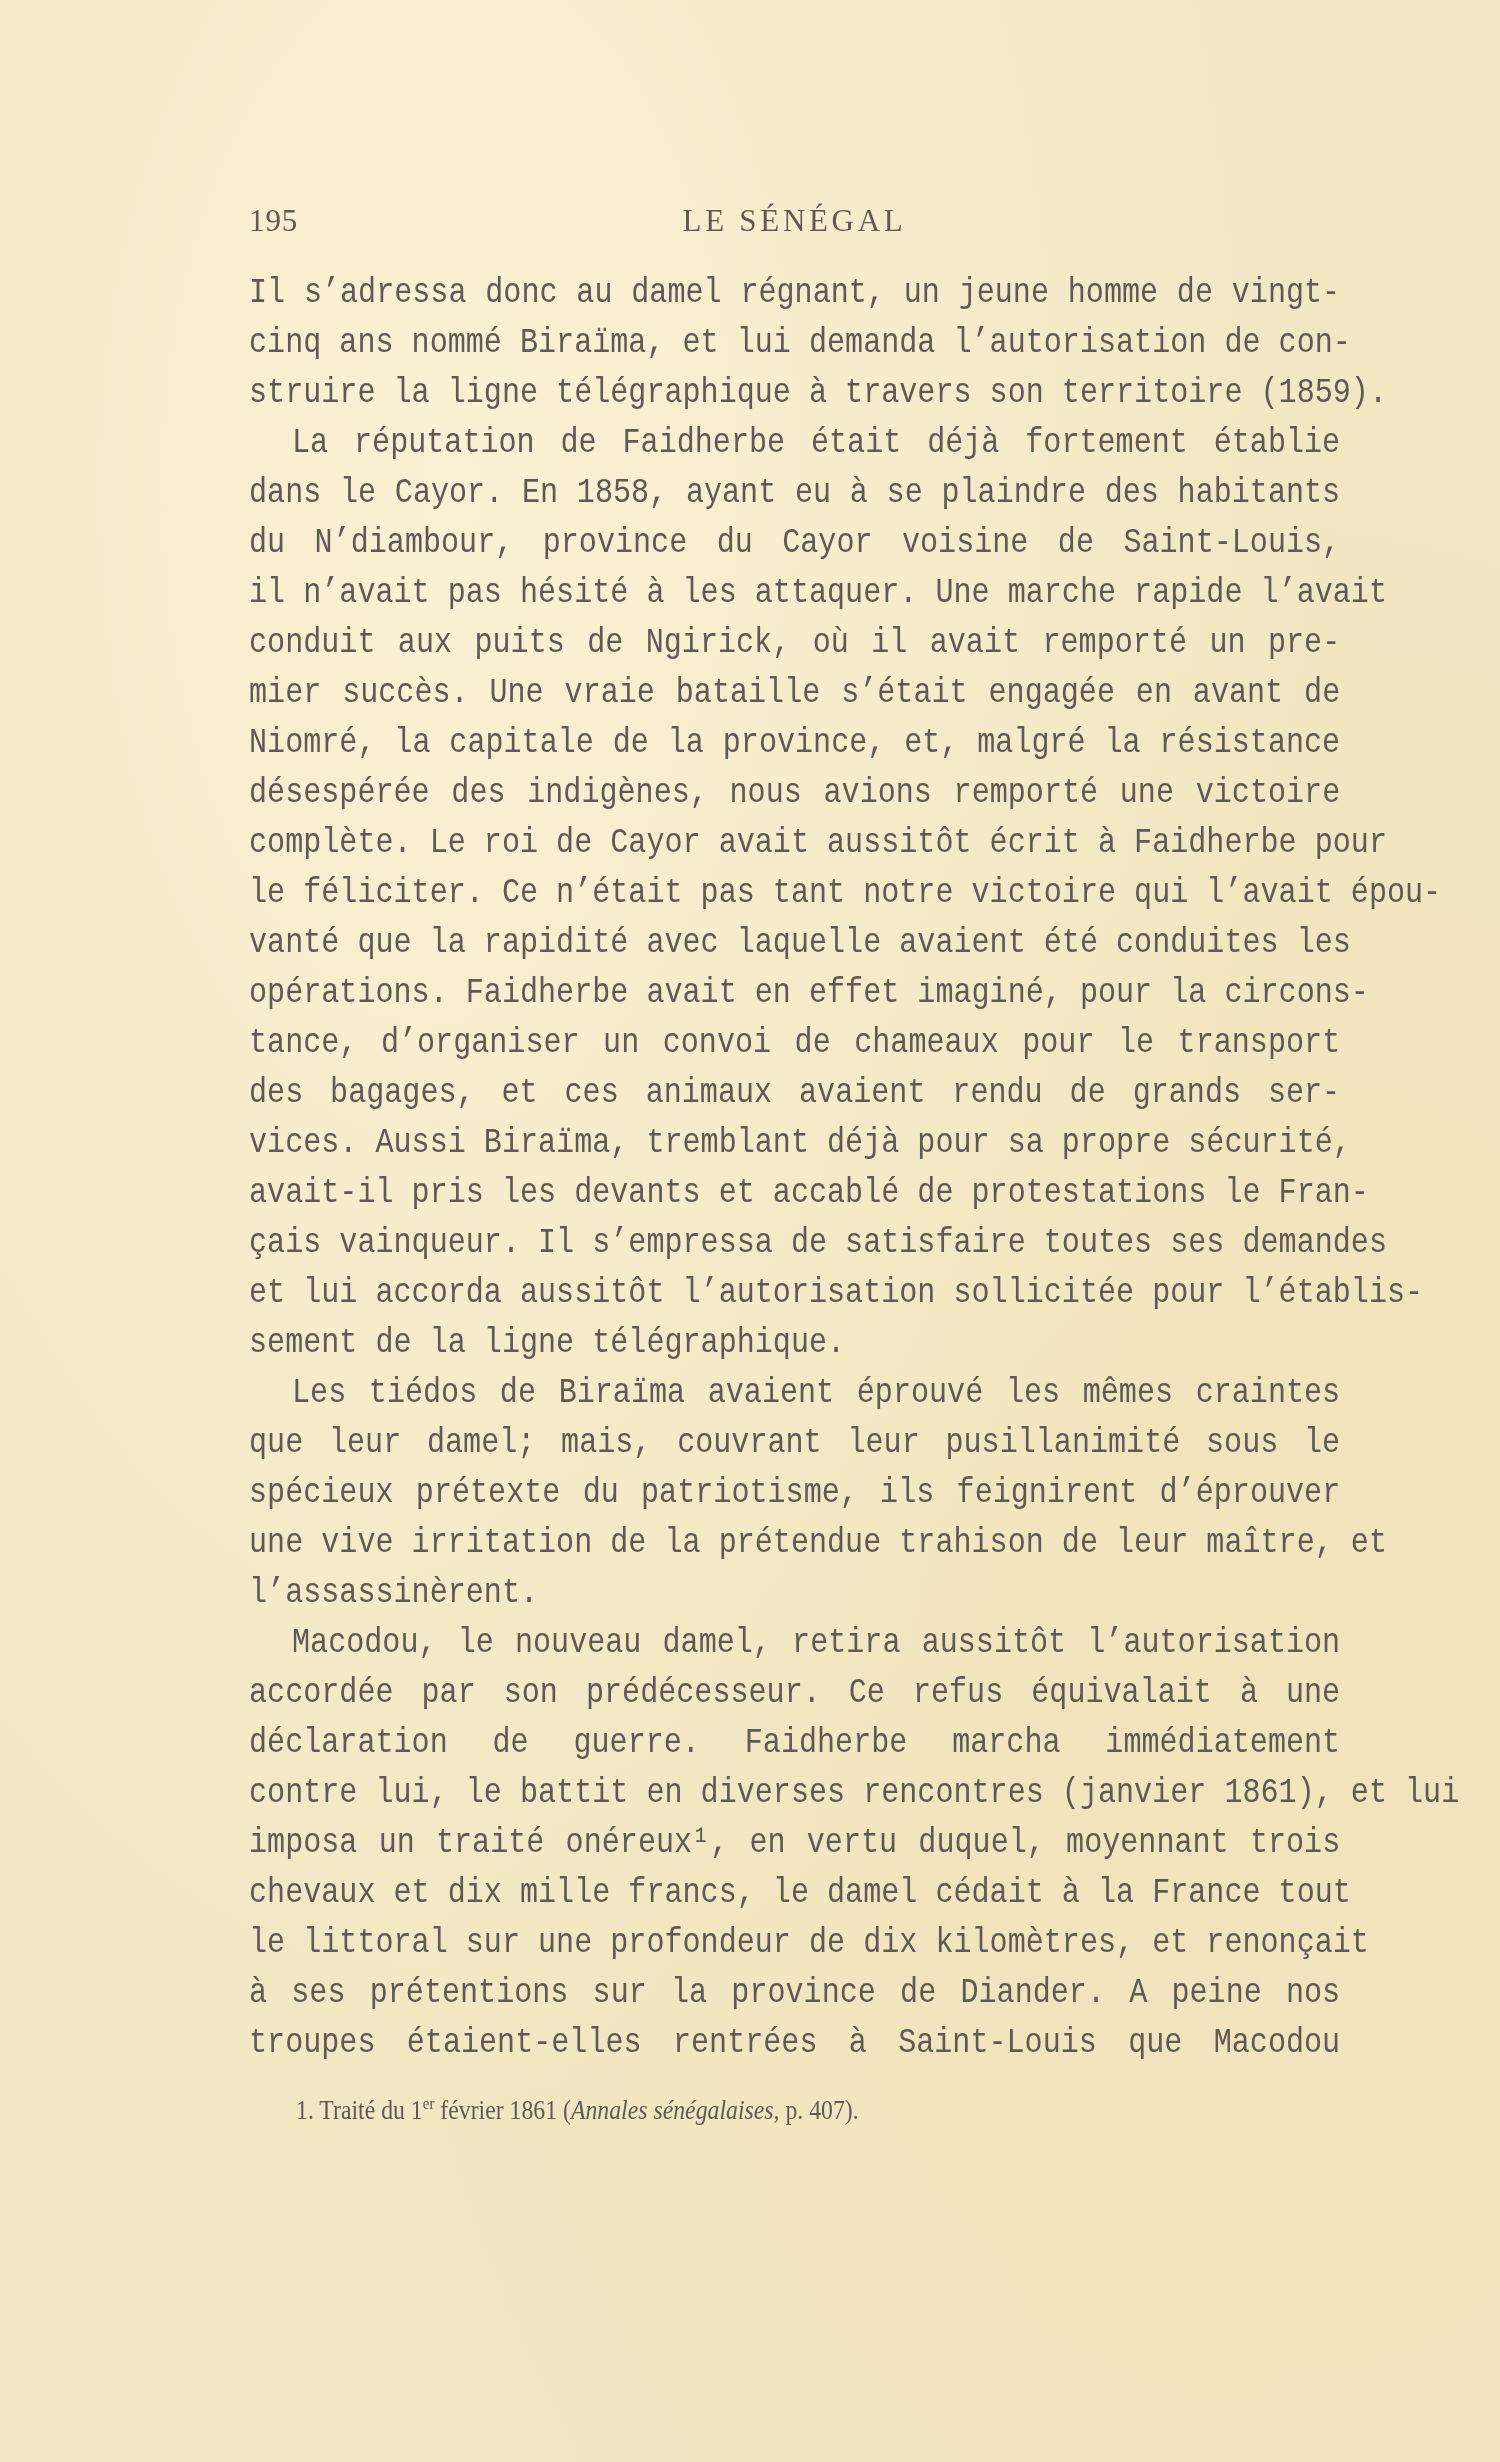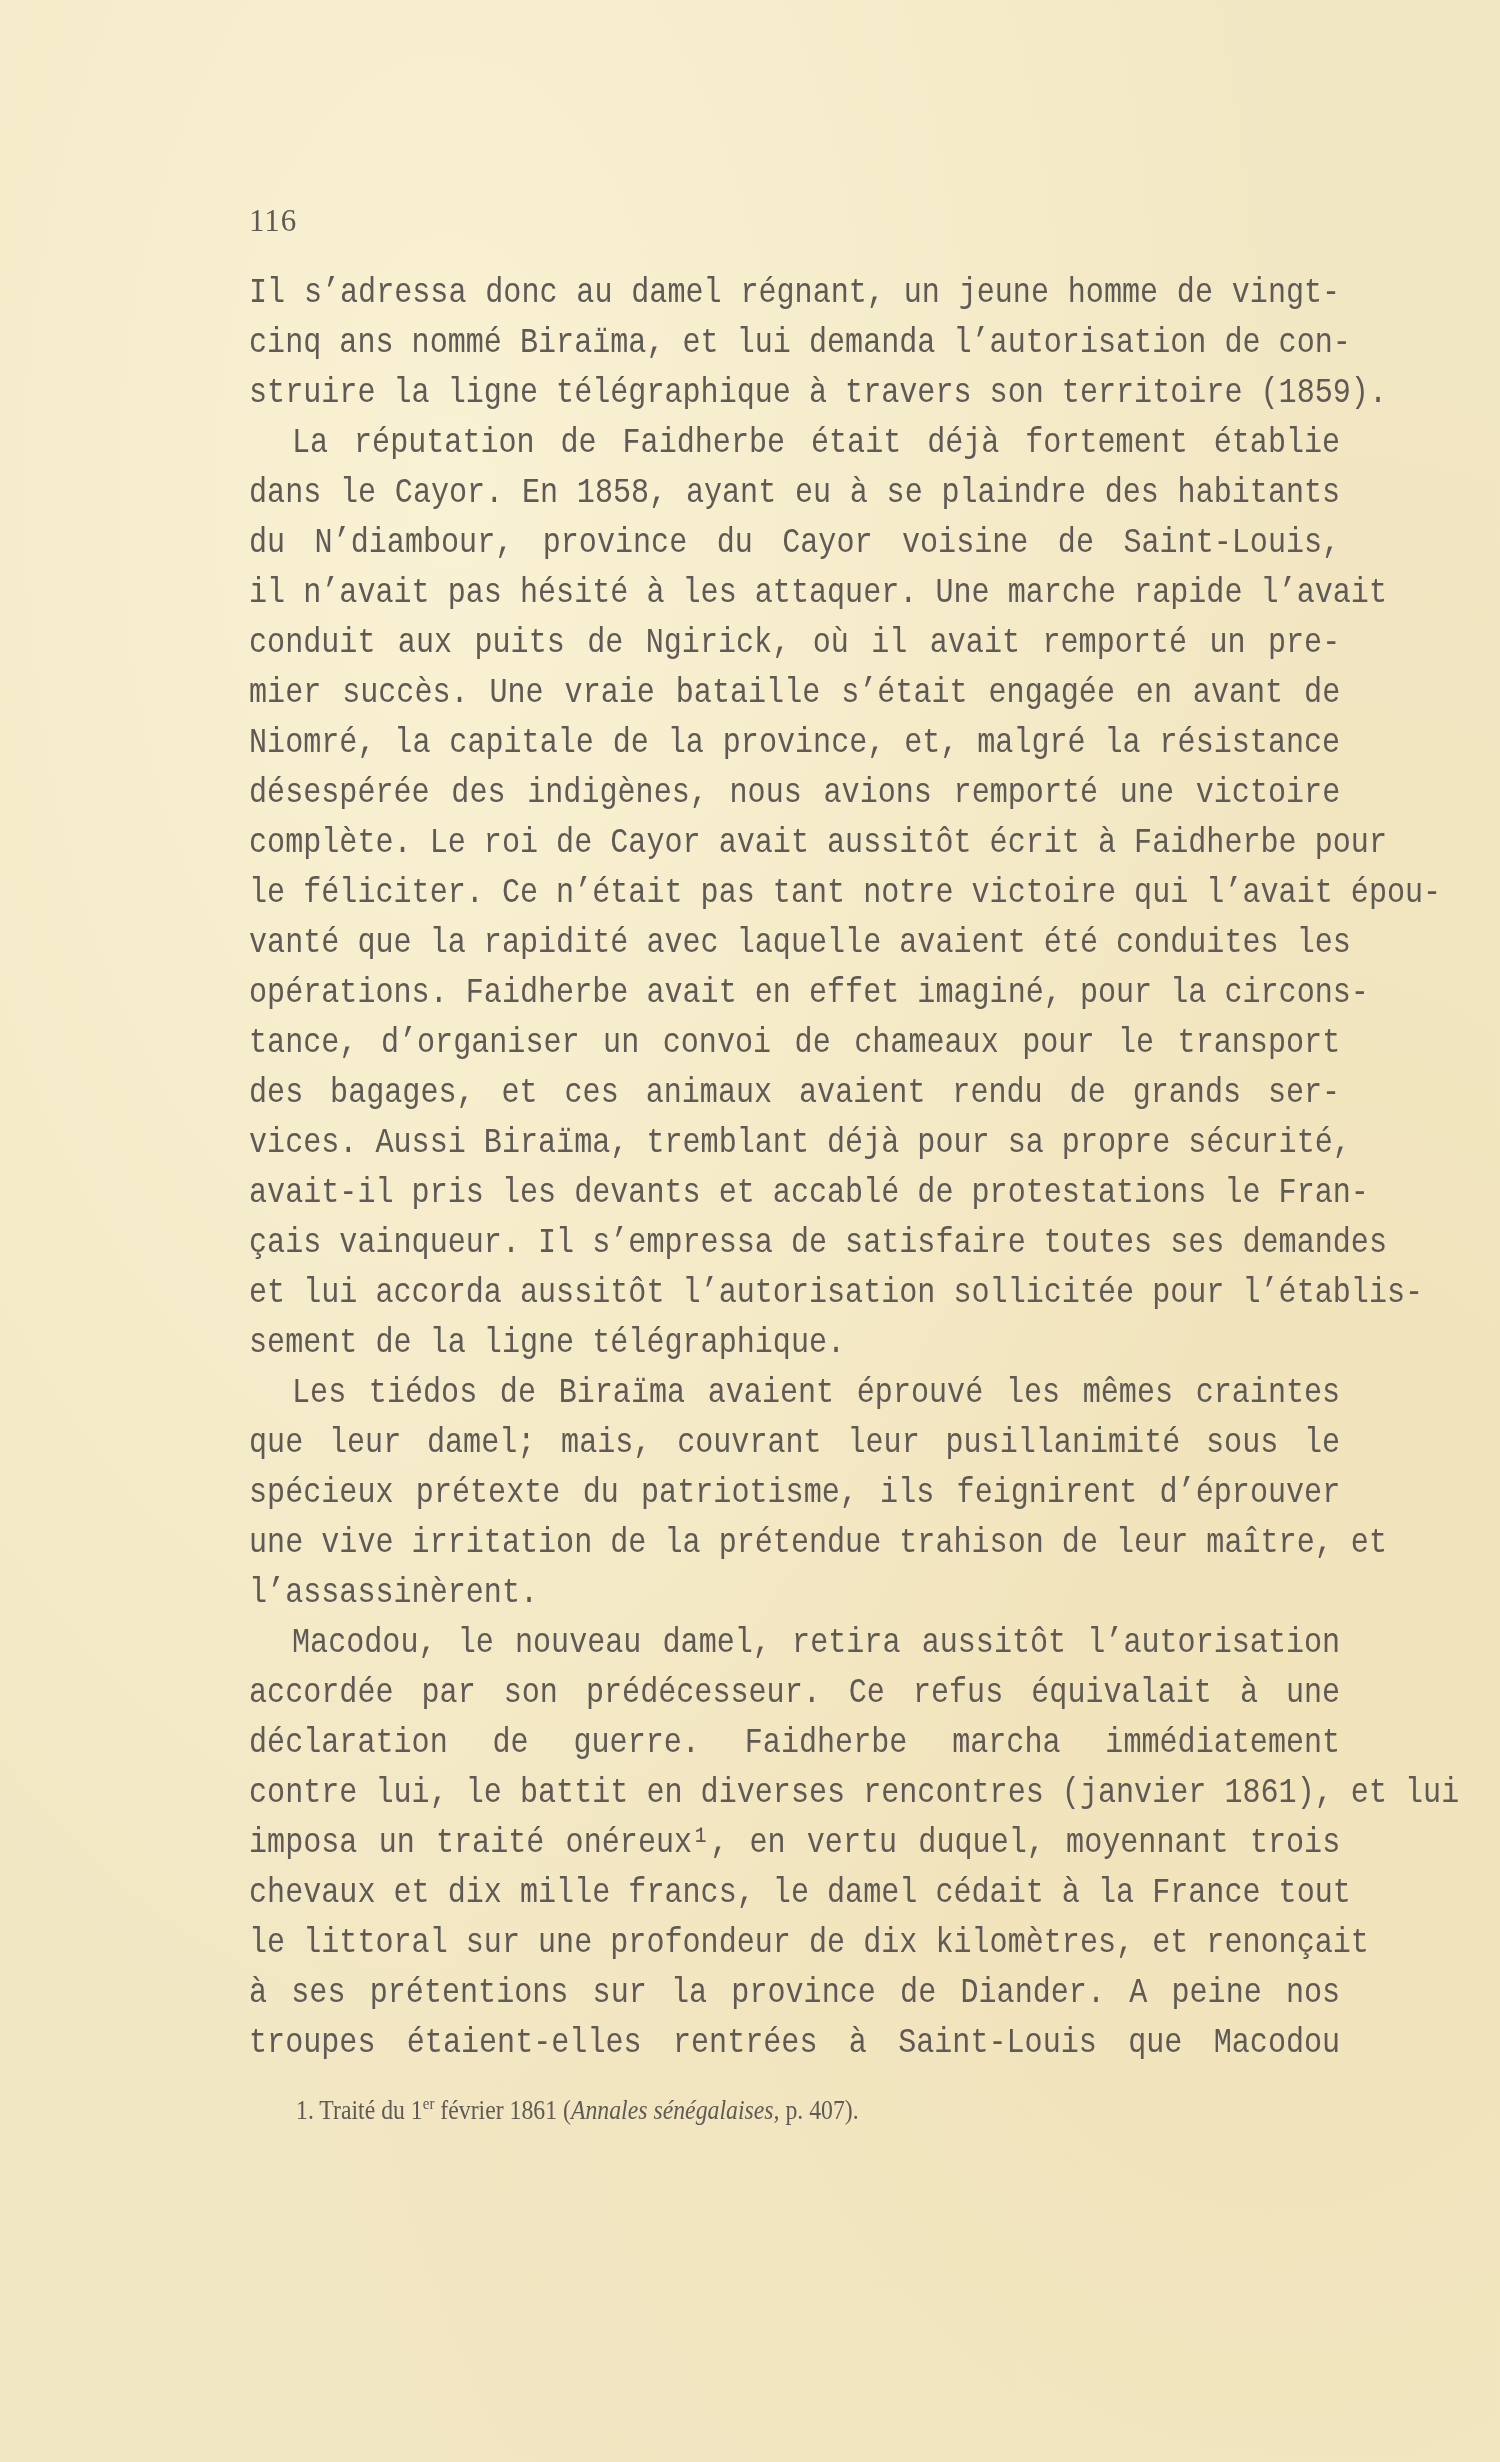--- a/index.html
+++ b/index.html
@@ -33,7 +33,7 @@
 
 <div class="page">
   <div class="running-head">
-    <span class="page-number">116</span>
+    <span class="page-number">195</span>
   </div>
 
   <div class="body-text" id="body-text">

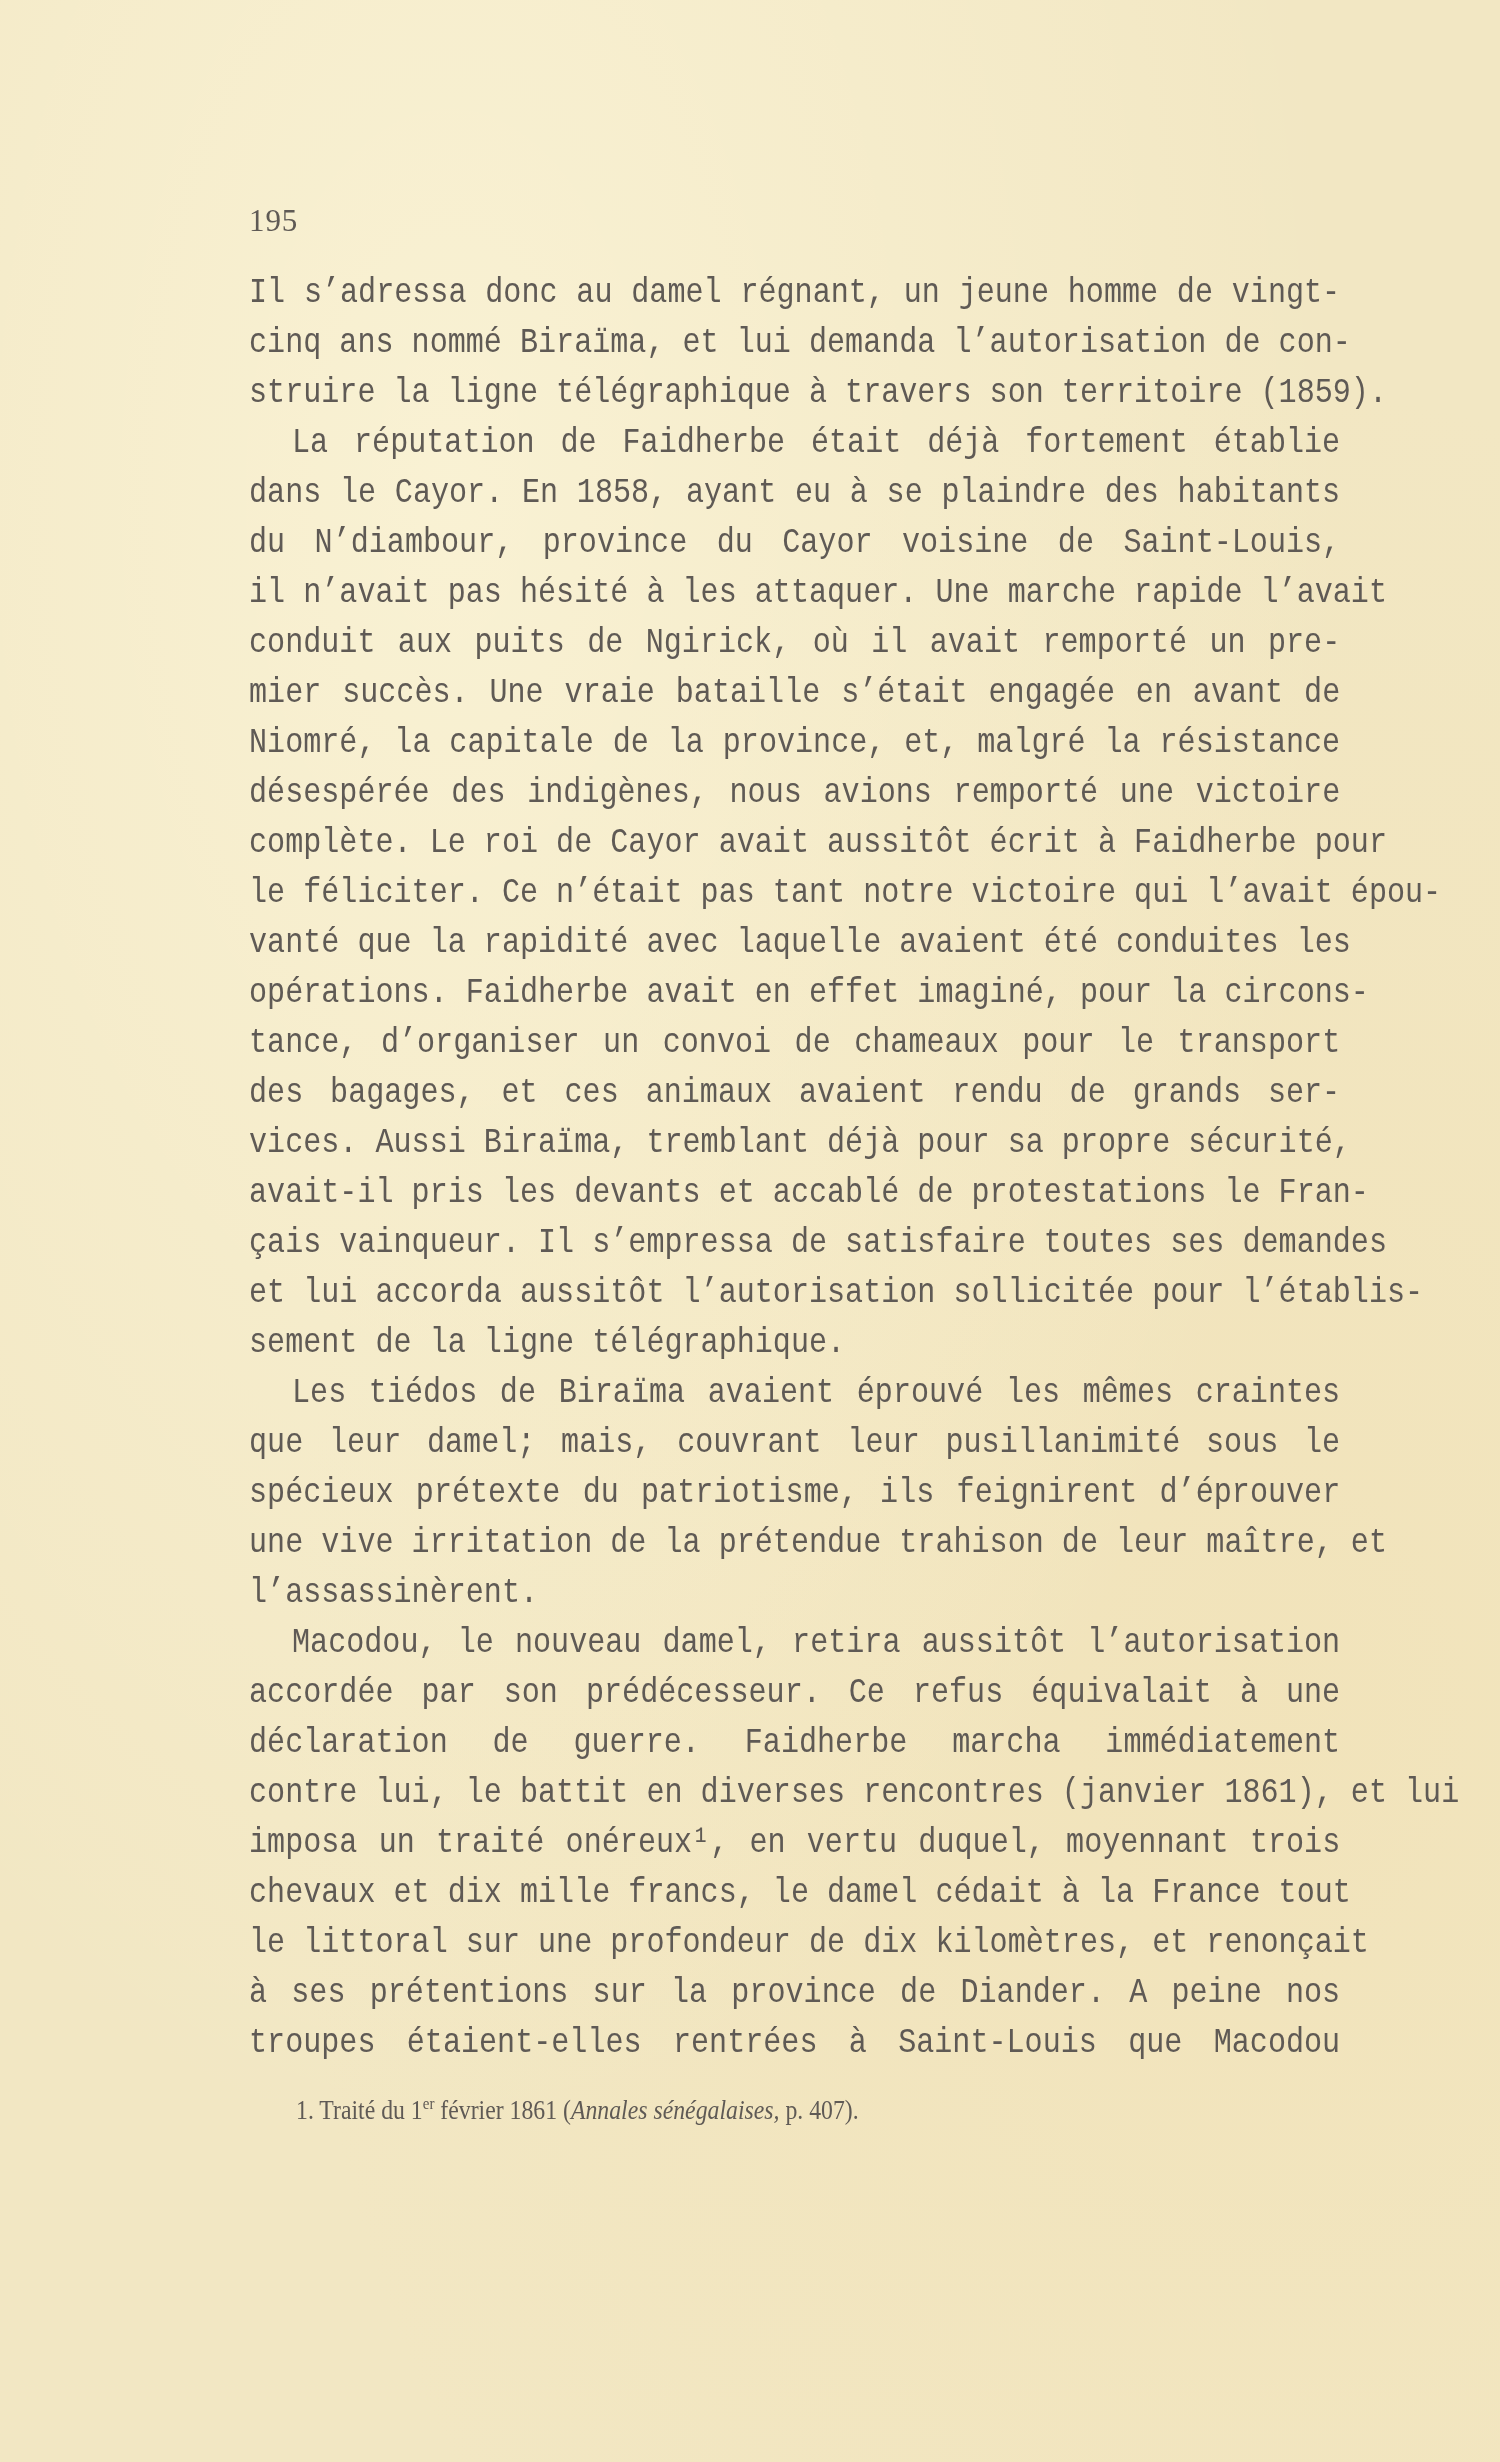--- a/index.html
+++ b/index.html
@@ -34,6 +34,7 @@
 <div class="page">
   <div class="running-head">
     <span class="page-number">195</span>
+    <div class="running-title">LE SÉNÉGAL</div>
   </div>
 
   <div class="body-text" id="body-text">

